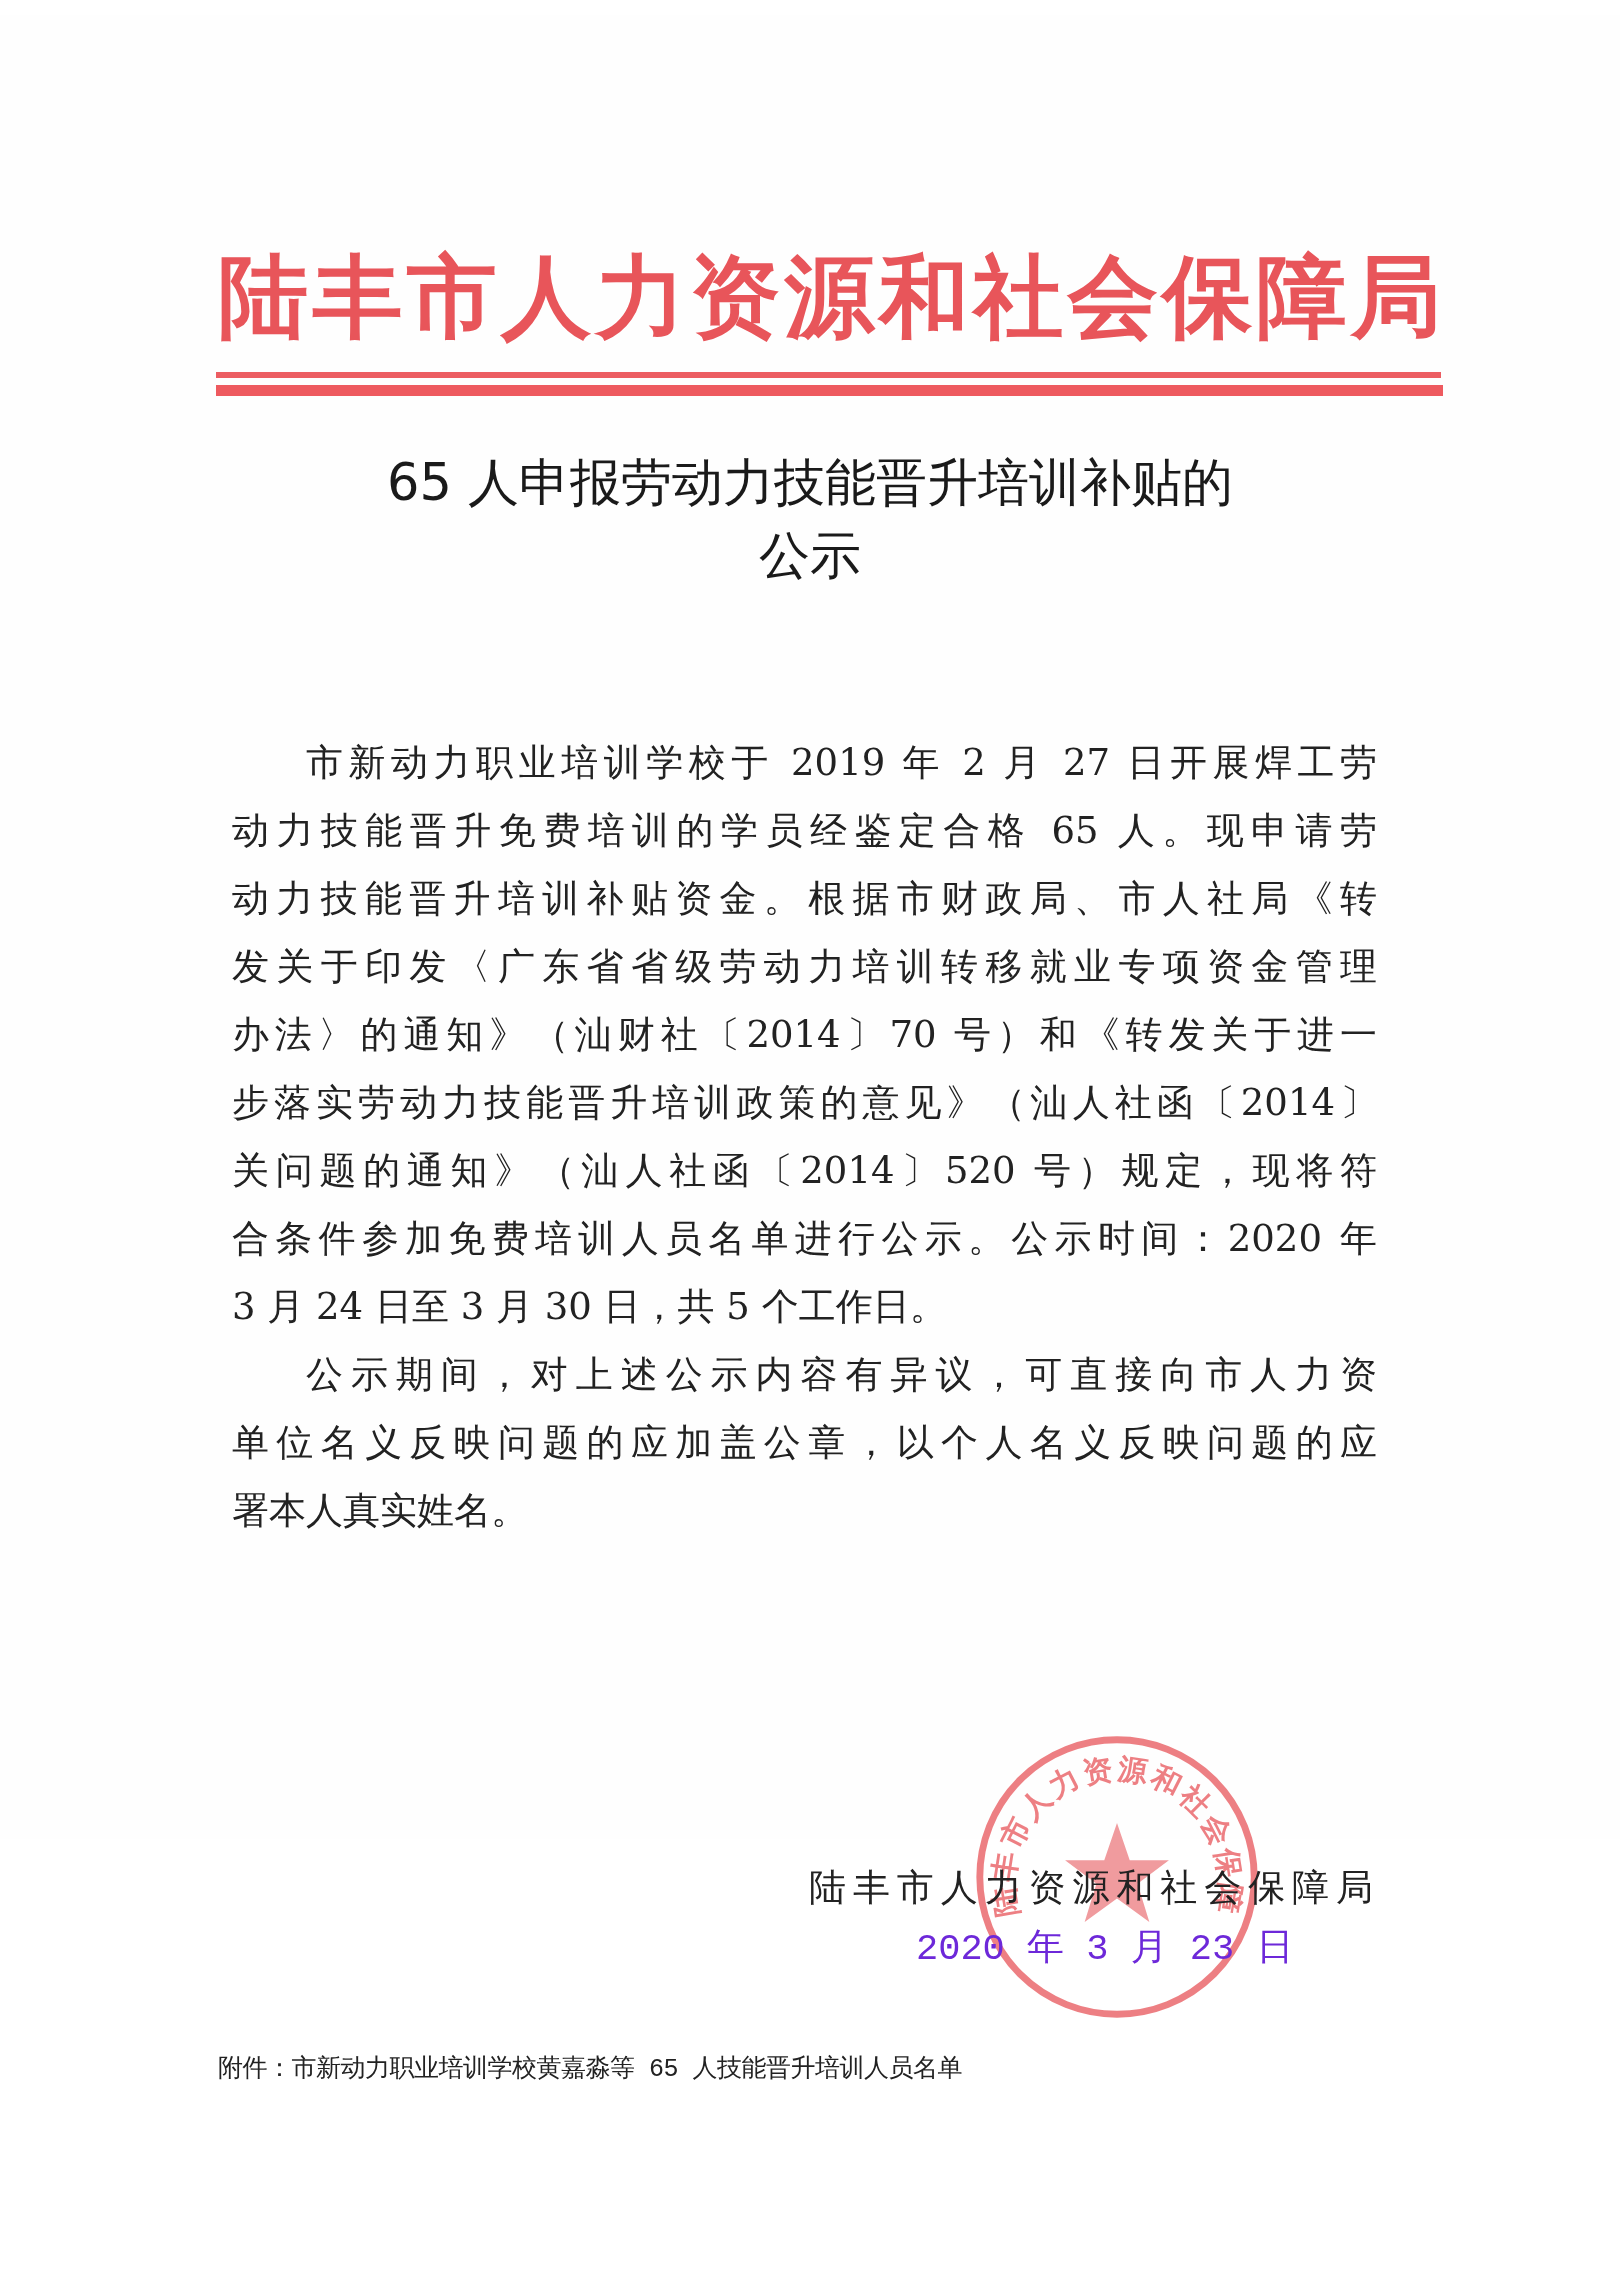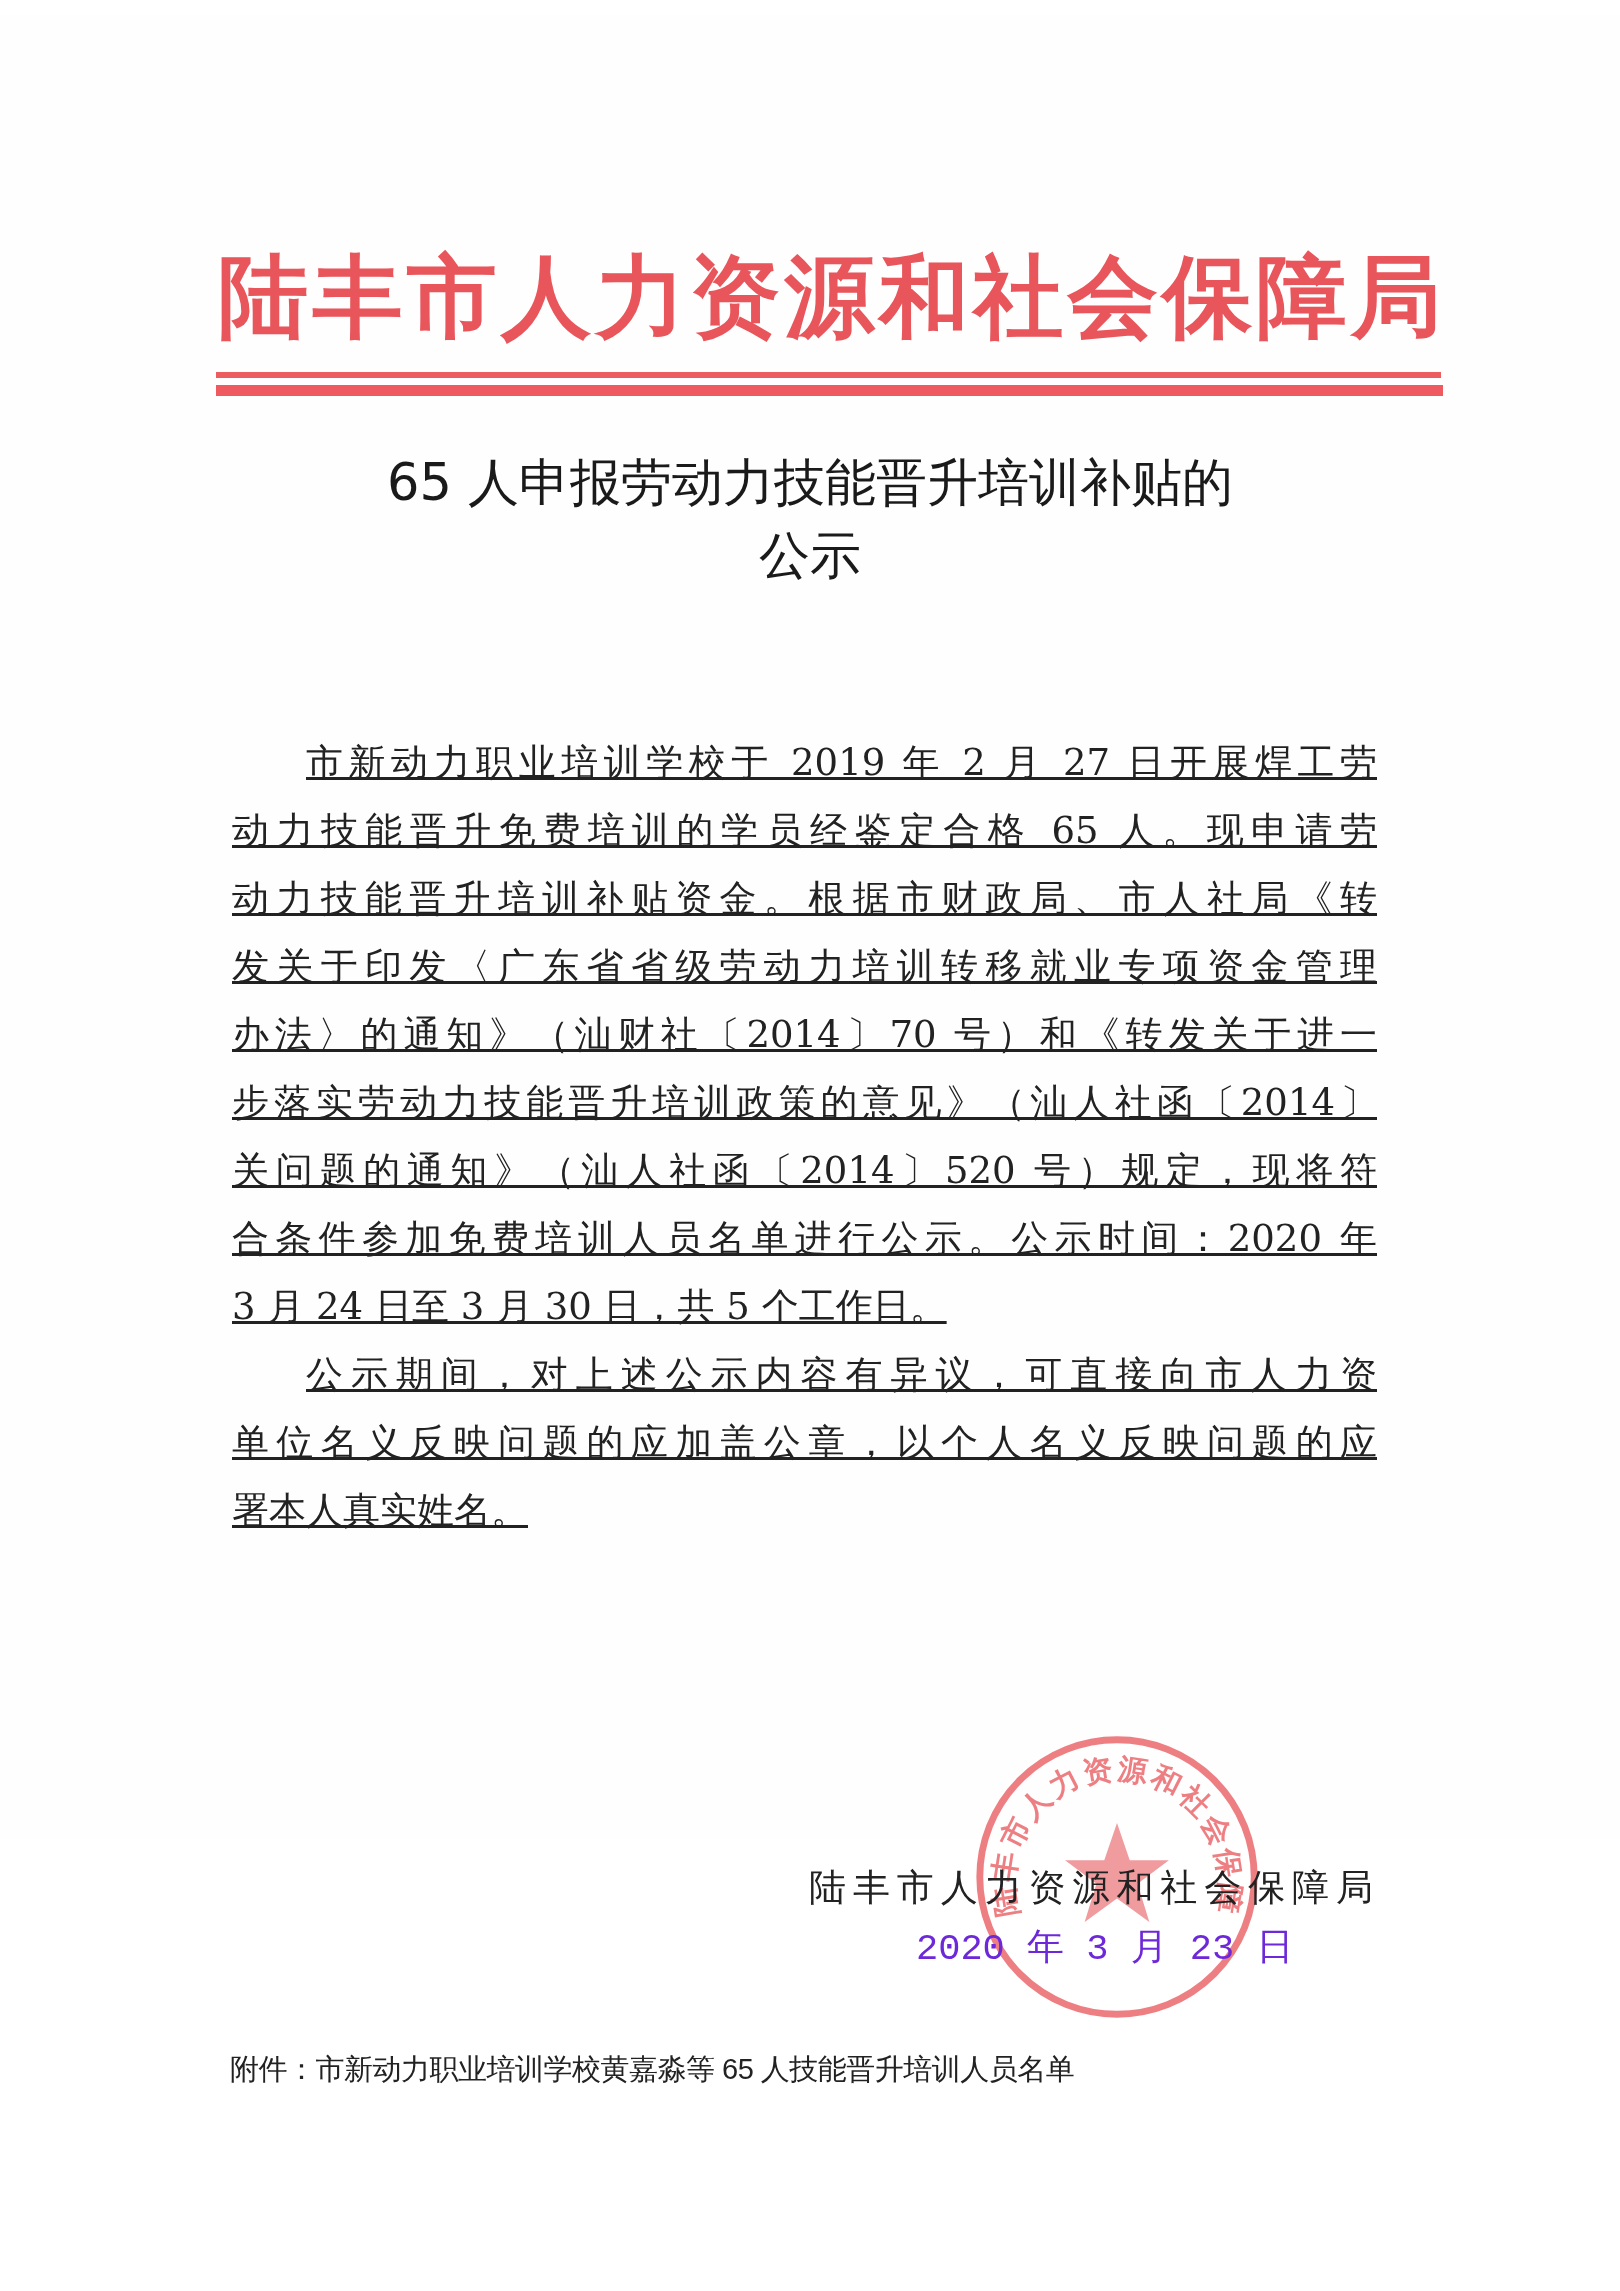--- a/index.html
+++ b/index.html
@@ -25,7 +25,7 @@
       font-size: 37px; line-height: 68px;
     }
     .para { margin: 0; text-indent: 2em; text-align: justify; }
-    .para .ln { display: block; white-space: nowrap; text-align: justify; text-align-last: justify; text-decoration: underline; }
+    .para .ln { display: block; white-space: nowrap; text-align: justify; text-align-last: justify; }
     .para .ln.first { padding-left: 2em; text-indent: 0; }
     .para .ln.last { text-align-last: left; }
     .contact { position: absolute; left: 319px; top: 1713px; font-family: "DejaVu Serif", "Liberation Serif", serif; color: #222; font-size: 37px; line-height: 59px; white-space: nowrap; }

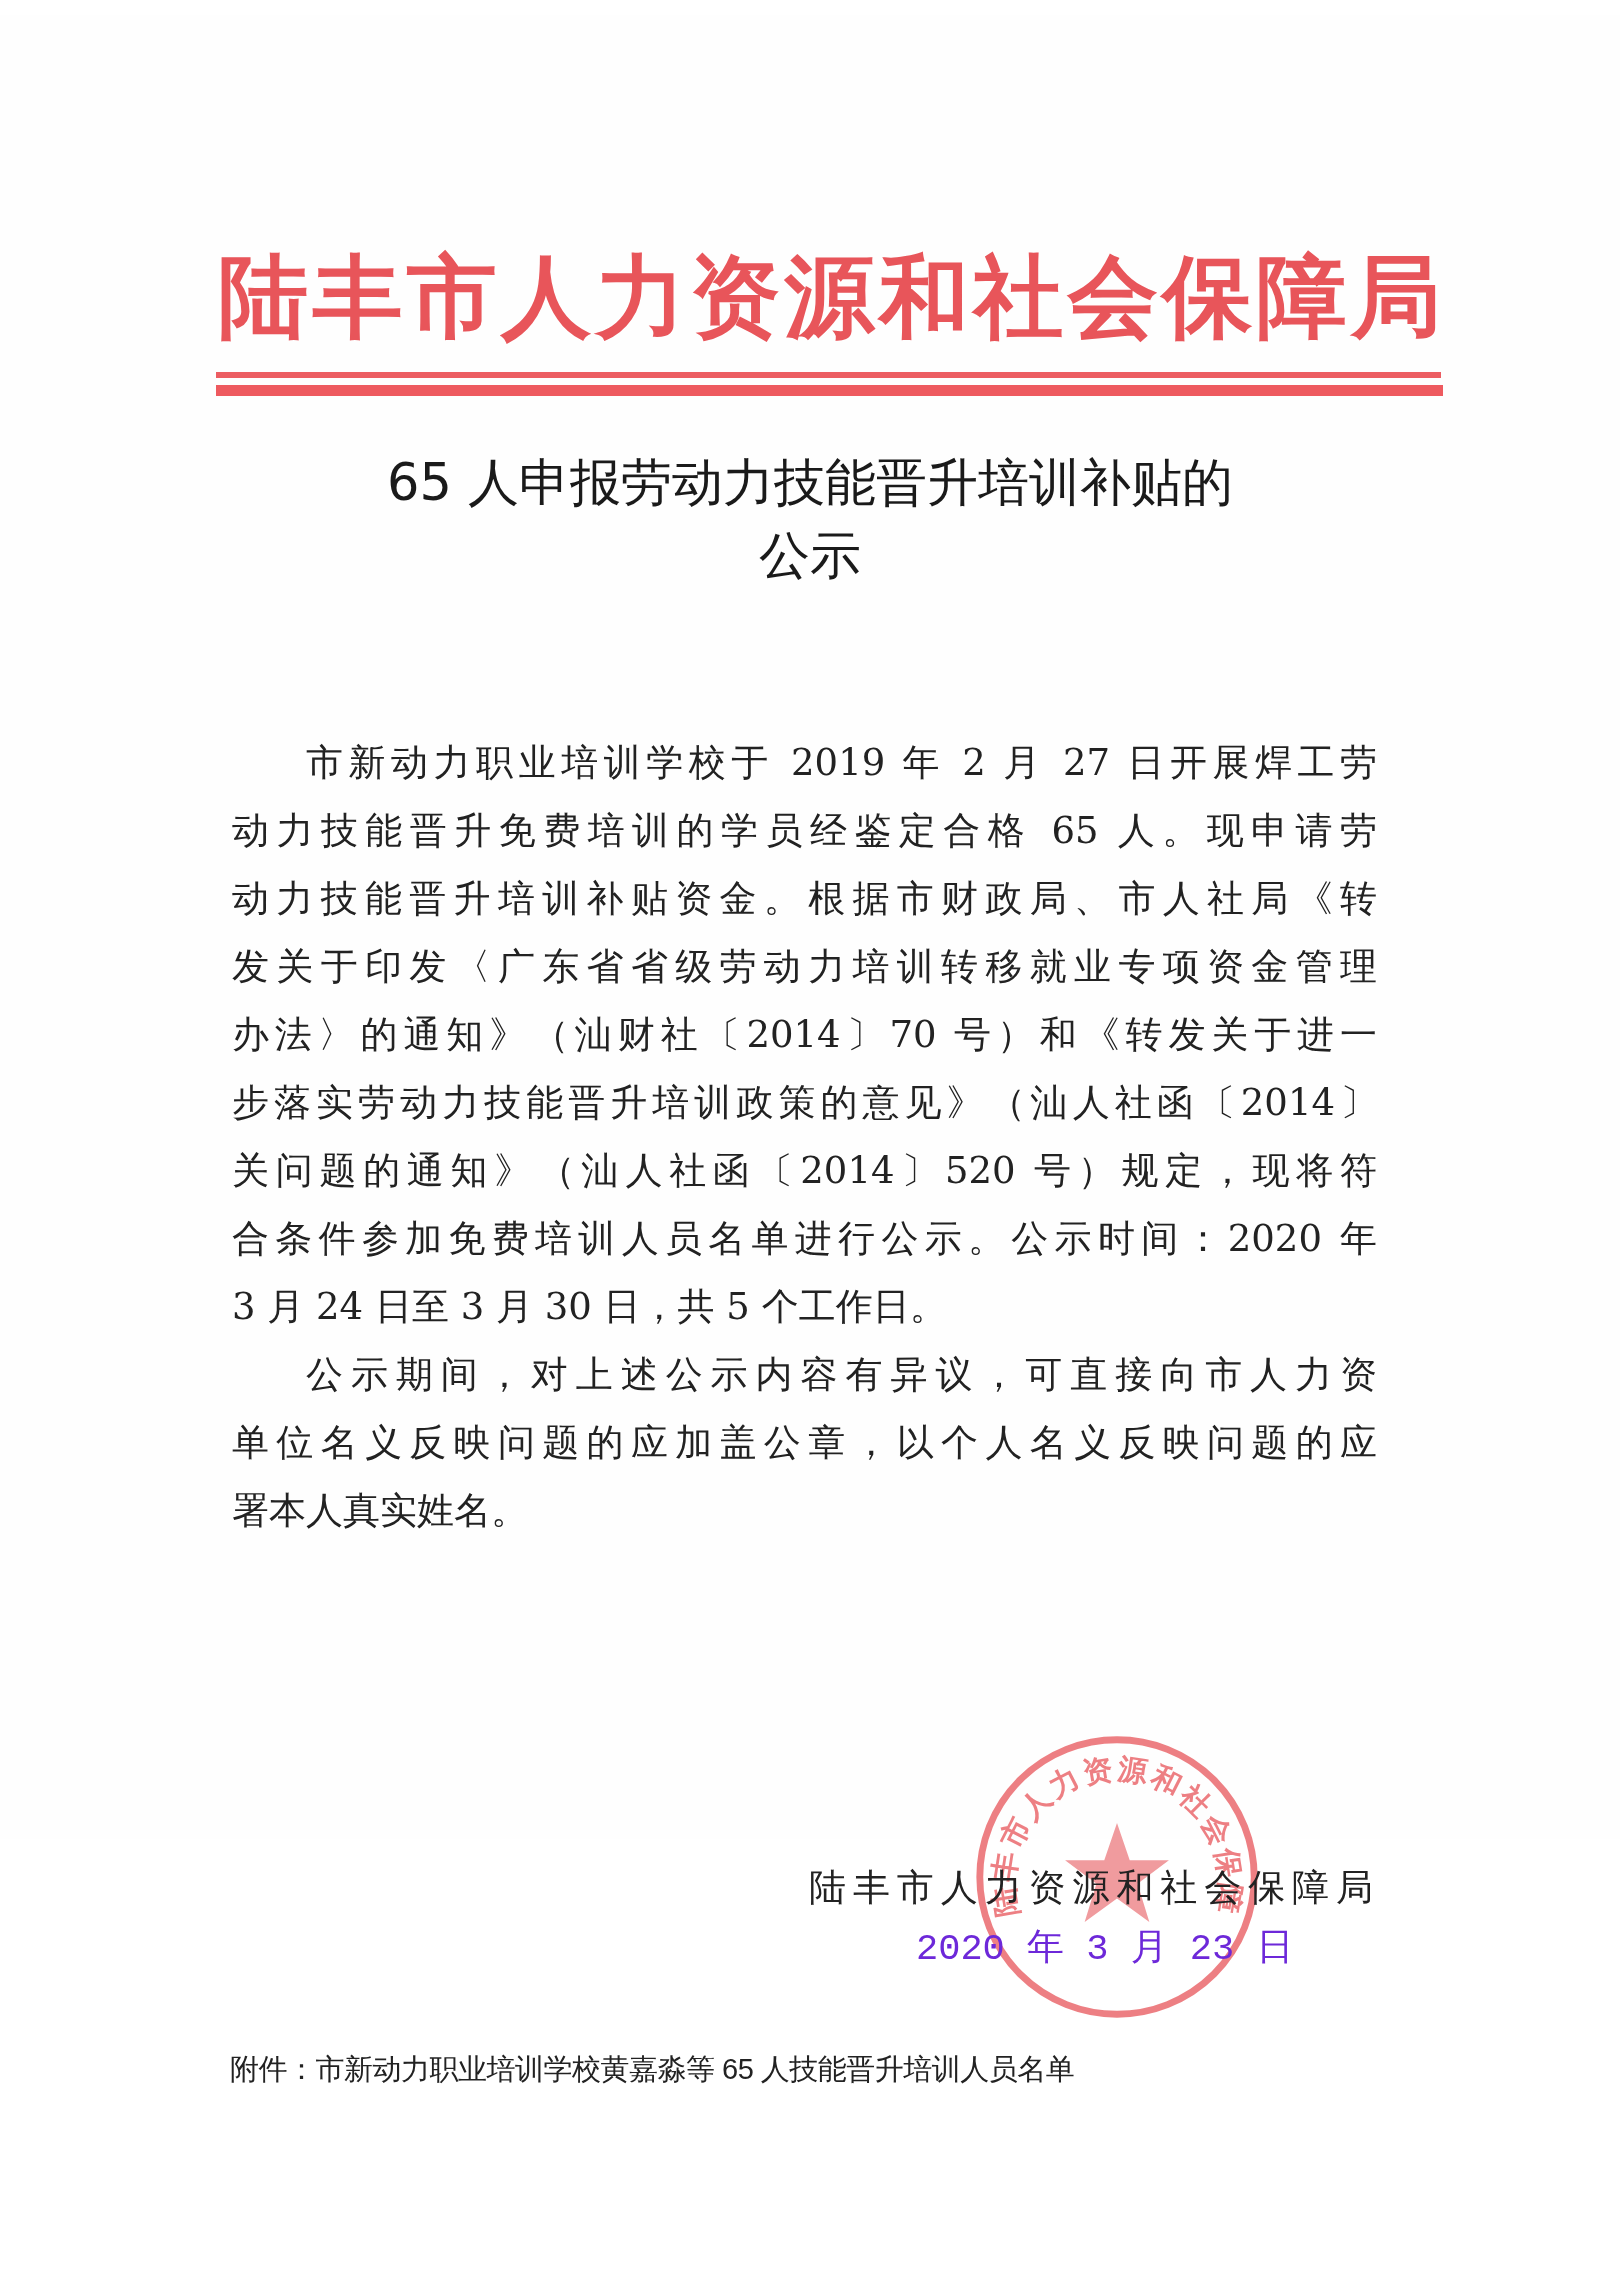--- a/index.html
+++ b/index.html
@@ -31,7 +31,7 @@
     .contact { position: absolute; left: 319px; top: 1713px; font-family: "DejaVu Serif", "Liberation Serif", serif; color: #222; font-size: 37px; line-height: 59px; white-space: nowrap; }
     .sign-org { position: absolute; left: 809px; top: 1843px; width: 564px; font-family: "DejaVu Serif", "Liberation Serif", serif; color: #222; font-size: 37px; line-height: 59px; white-space: nowrap; text-align: justify; text-align-last: justify; }
     .sign-date { position: absolute; left: 916px; top: 1905px; width: 343px; font-family: Liberation Mono, monospace; color: #6d28d9; font-size: 37px; line-height: 59px; white-space: nowrap; }
-    .attachment { position: absolute; left: 218px; top: 2035px; font-family: Liberation Sans, sans-serif; color: #222; font-size: 29px; line-height: 39px; white-space: nowrap; letter-spacing: -0.5px; margin-left: 12px; }
+    .attachment { position: absolute; left: 218px; top: 2035px; font-family: Liberation Mono, monospace; color: #222; font-size: 25px; line-height: 39px; white-space: nowrap; letter-spacing: -0.5px; }
     .seal { position: absolute; left: 970px; top: 1715px; width: 294px; height: 294px; opacity: 0.75; pointer-events: none; }
   </style>
 </head>

